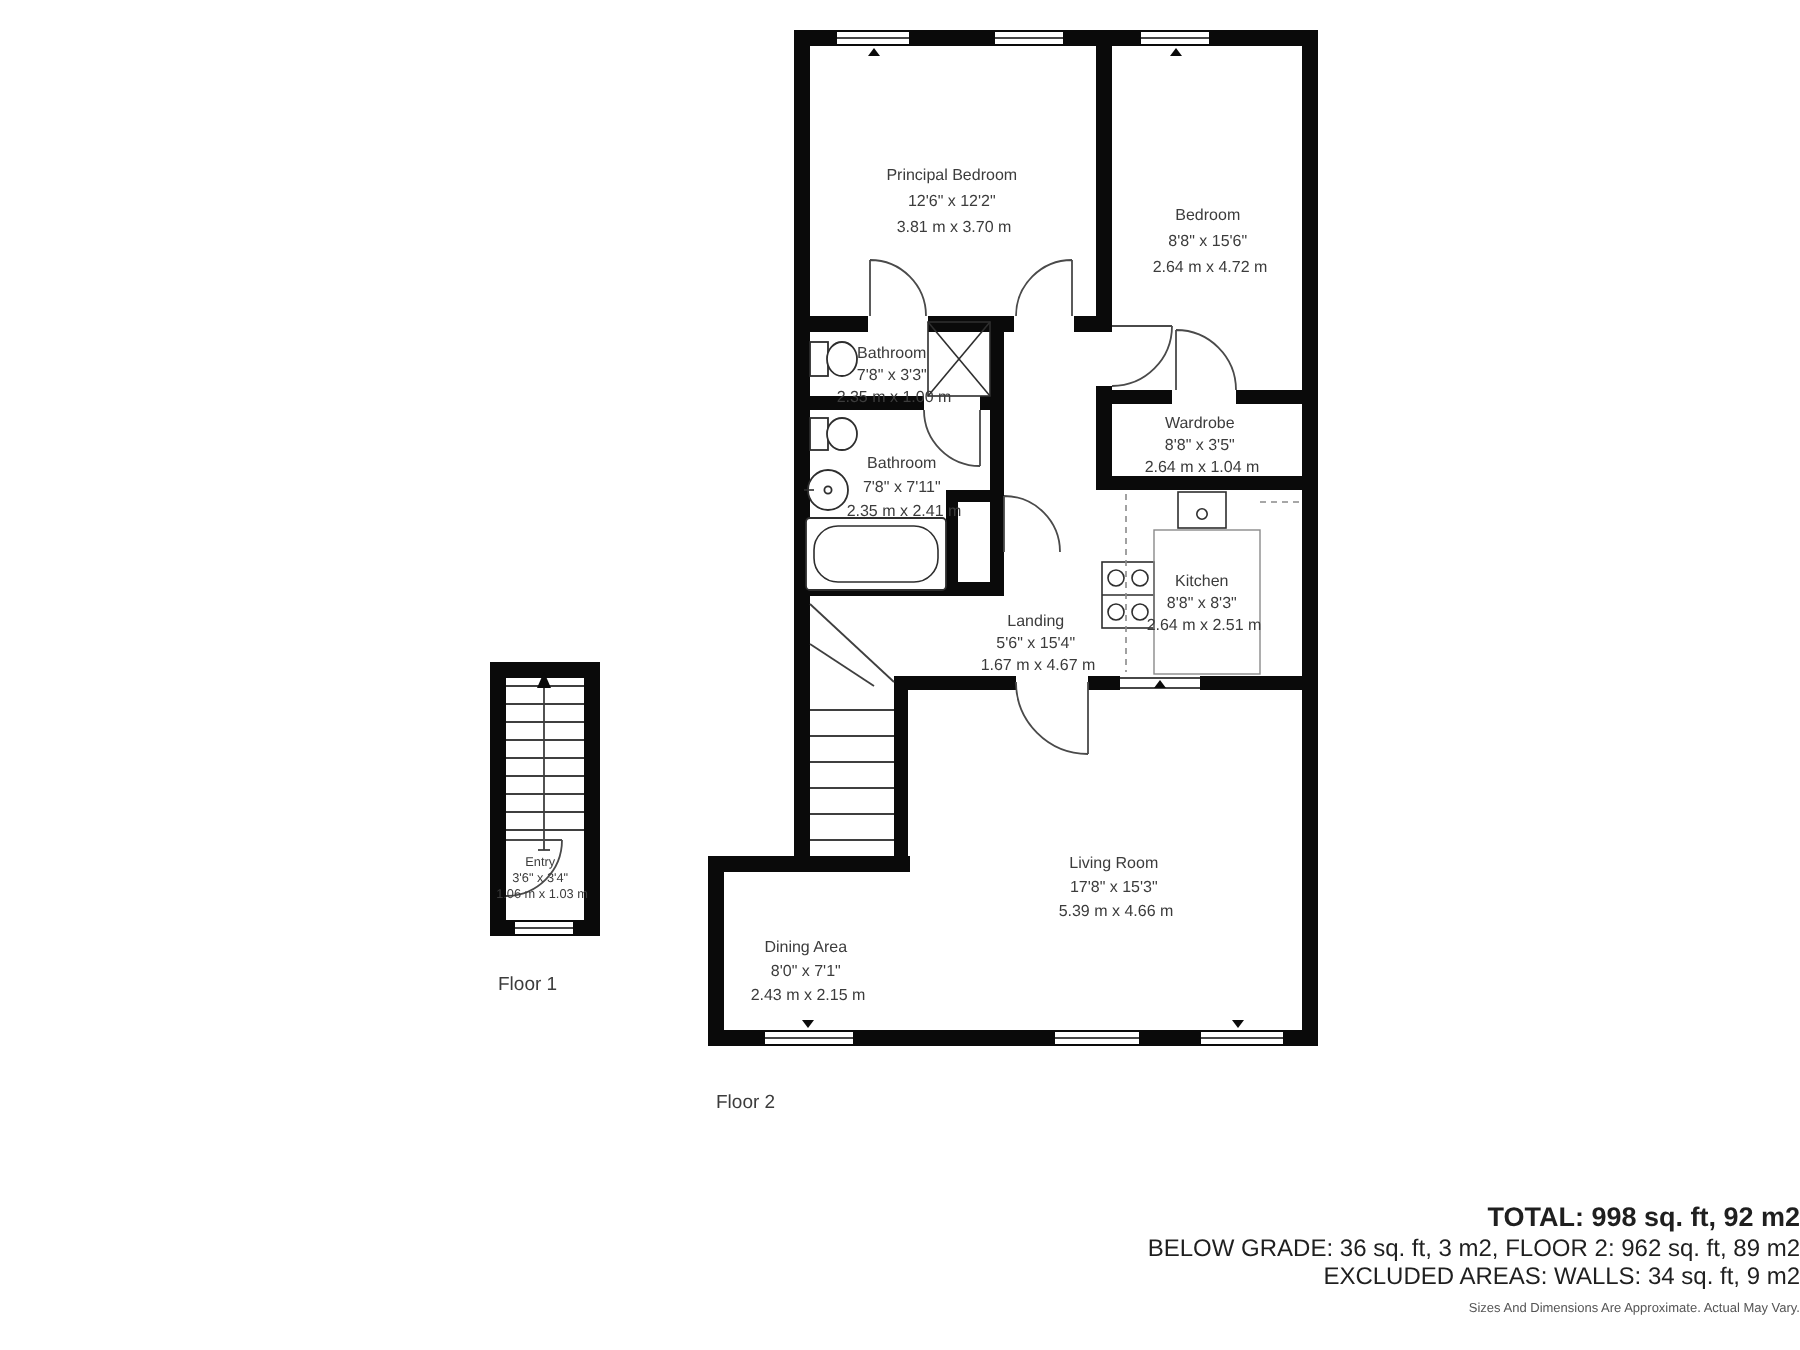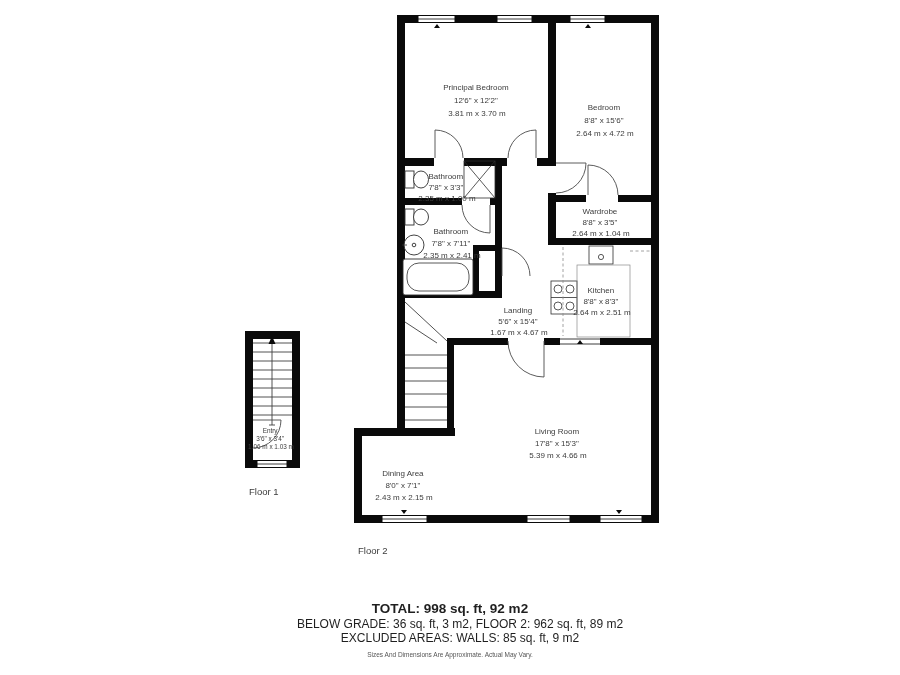--- a/index.html
+++ b/index.html
@@ -20,7 +20,7 @@
   .dash{fill:none;stroke:#8a8a8a;stroke-width:0.8;stroke-dasharray:3 2.5;}
   .stair{stroke:#3f3f3f;stroke-width:0.9;}
   .mark{fill:#0a0a0a;}
-  .summary{position:absolute;left:0;top:601px;width:900px;text-align:center;color:#1f1f1f;}
+  .summary{position:absolute;left:0;top:601px;width:900px;text-align:right;color:#1f1f1f;}
   .sum-title{font-size:13.5px;font-weight:bold;line-height:16px;}
   .sum-line{font-size:12px;line-height:14px;padding-left:20px;}
   .sum-disc{font-size:6.5px;color:#555;margin-top:6px;}

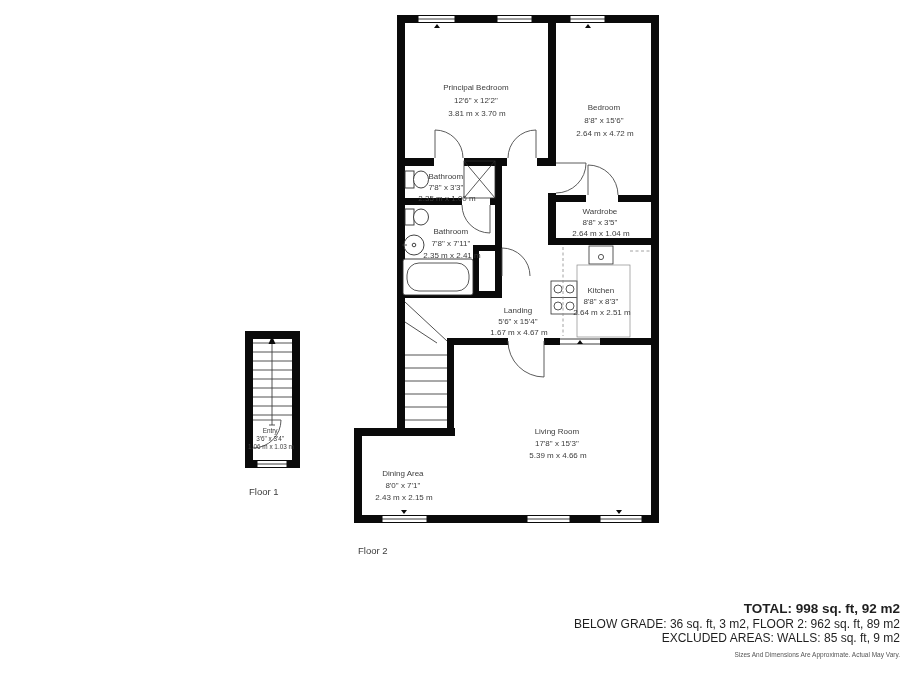--- a/index.html
+++ b/index.html
@@ -236,7 +236,7 @@
   <div class="summary">
     <div class="sum-title">TOTAL: 998 sq. ft, 92 m2</div>
     <div class="sum-line">BELOW GRADE: 36 sq. ft, 3 m2, FLOOR 2: 962 sq. ft, 89 m2</div>
-    <div class="sum-line">EXCLUDED AREAS: WALLS: 85 sq. ft, 9 m2</div>
+    <div class="sum-line">EXCLUDED AREAS: WALLS: 34 sq. ft, 9 m2</div>
     <div class="sum-disc">Sizes And Dimensions Are Approximate. Actual May Vary.</div>
   </div>
 </div>

